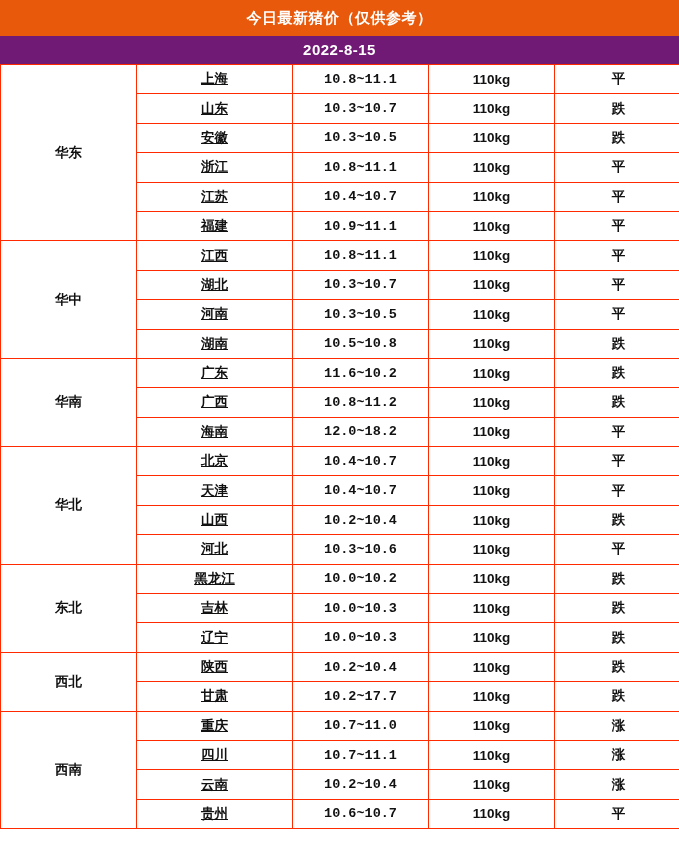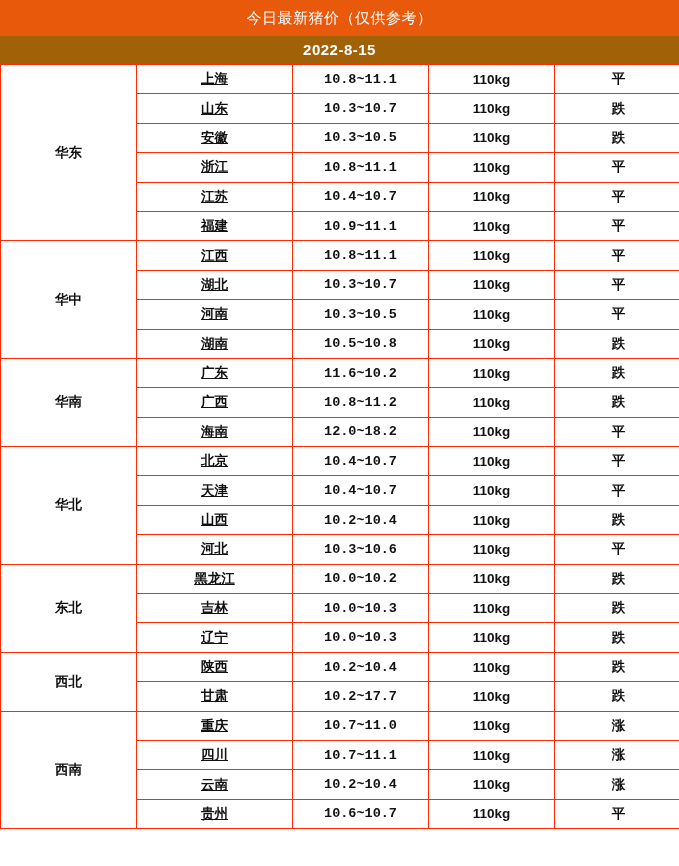--- a/index.html
+++ b/index.html
@@ -24,7 +24,7 @@
     background: #e8590c;
     color: #ffffff;
     font-size: 15px;
-    font-weight: normal;
+    font-weight: bold;
     text-align: center;
     height: 36px;
     line-height: 36px;

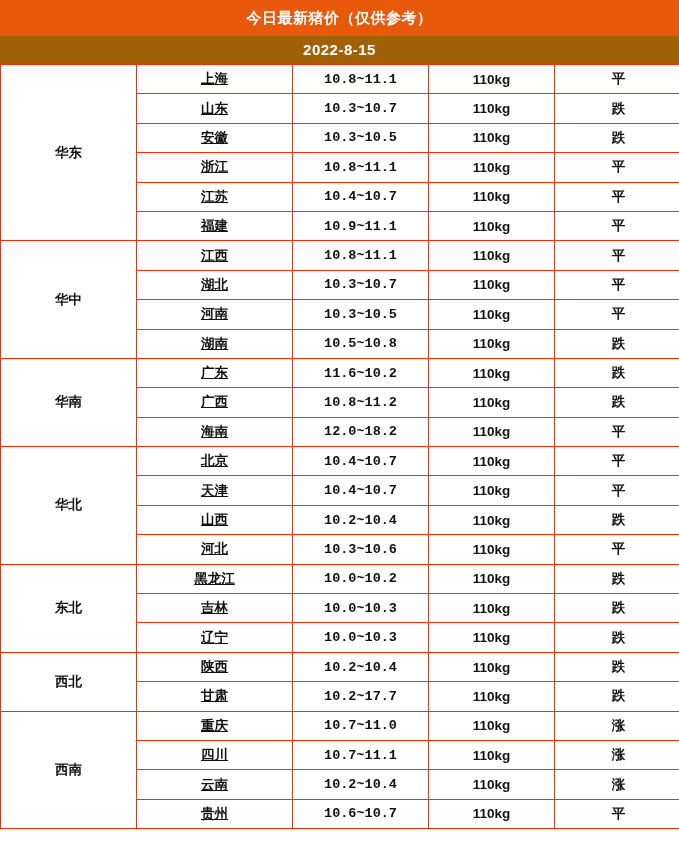--- a/index.html
+++ b/index.html
@@ -31,7 +31,7 @@
     letter-spacing: 0.5px;
   }
   .date-bar {
-    background: #a16207;
+    background: #701a75;
     color: #ffffff;
     font-size: 15px;
     font-weight: bold;

